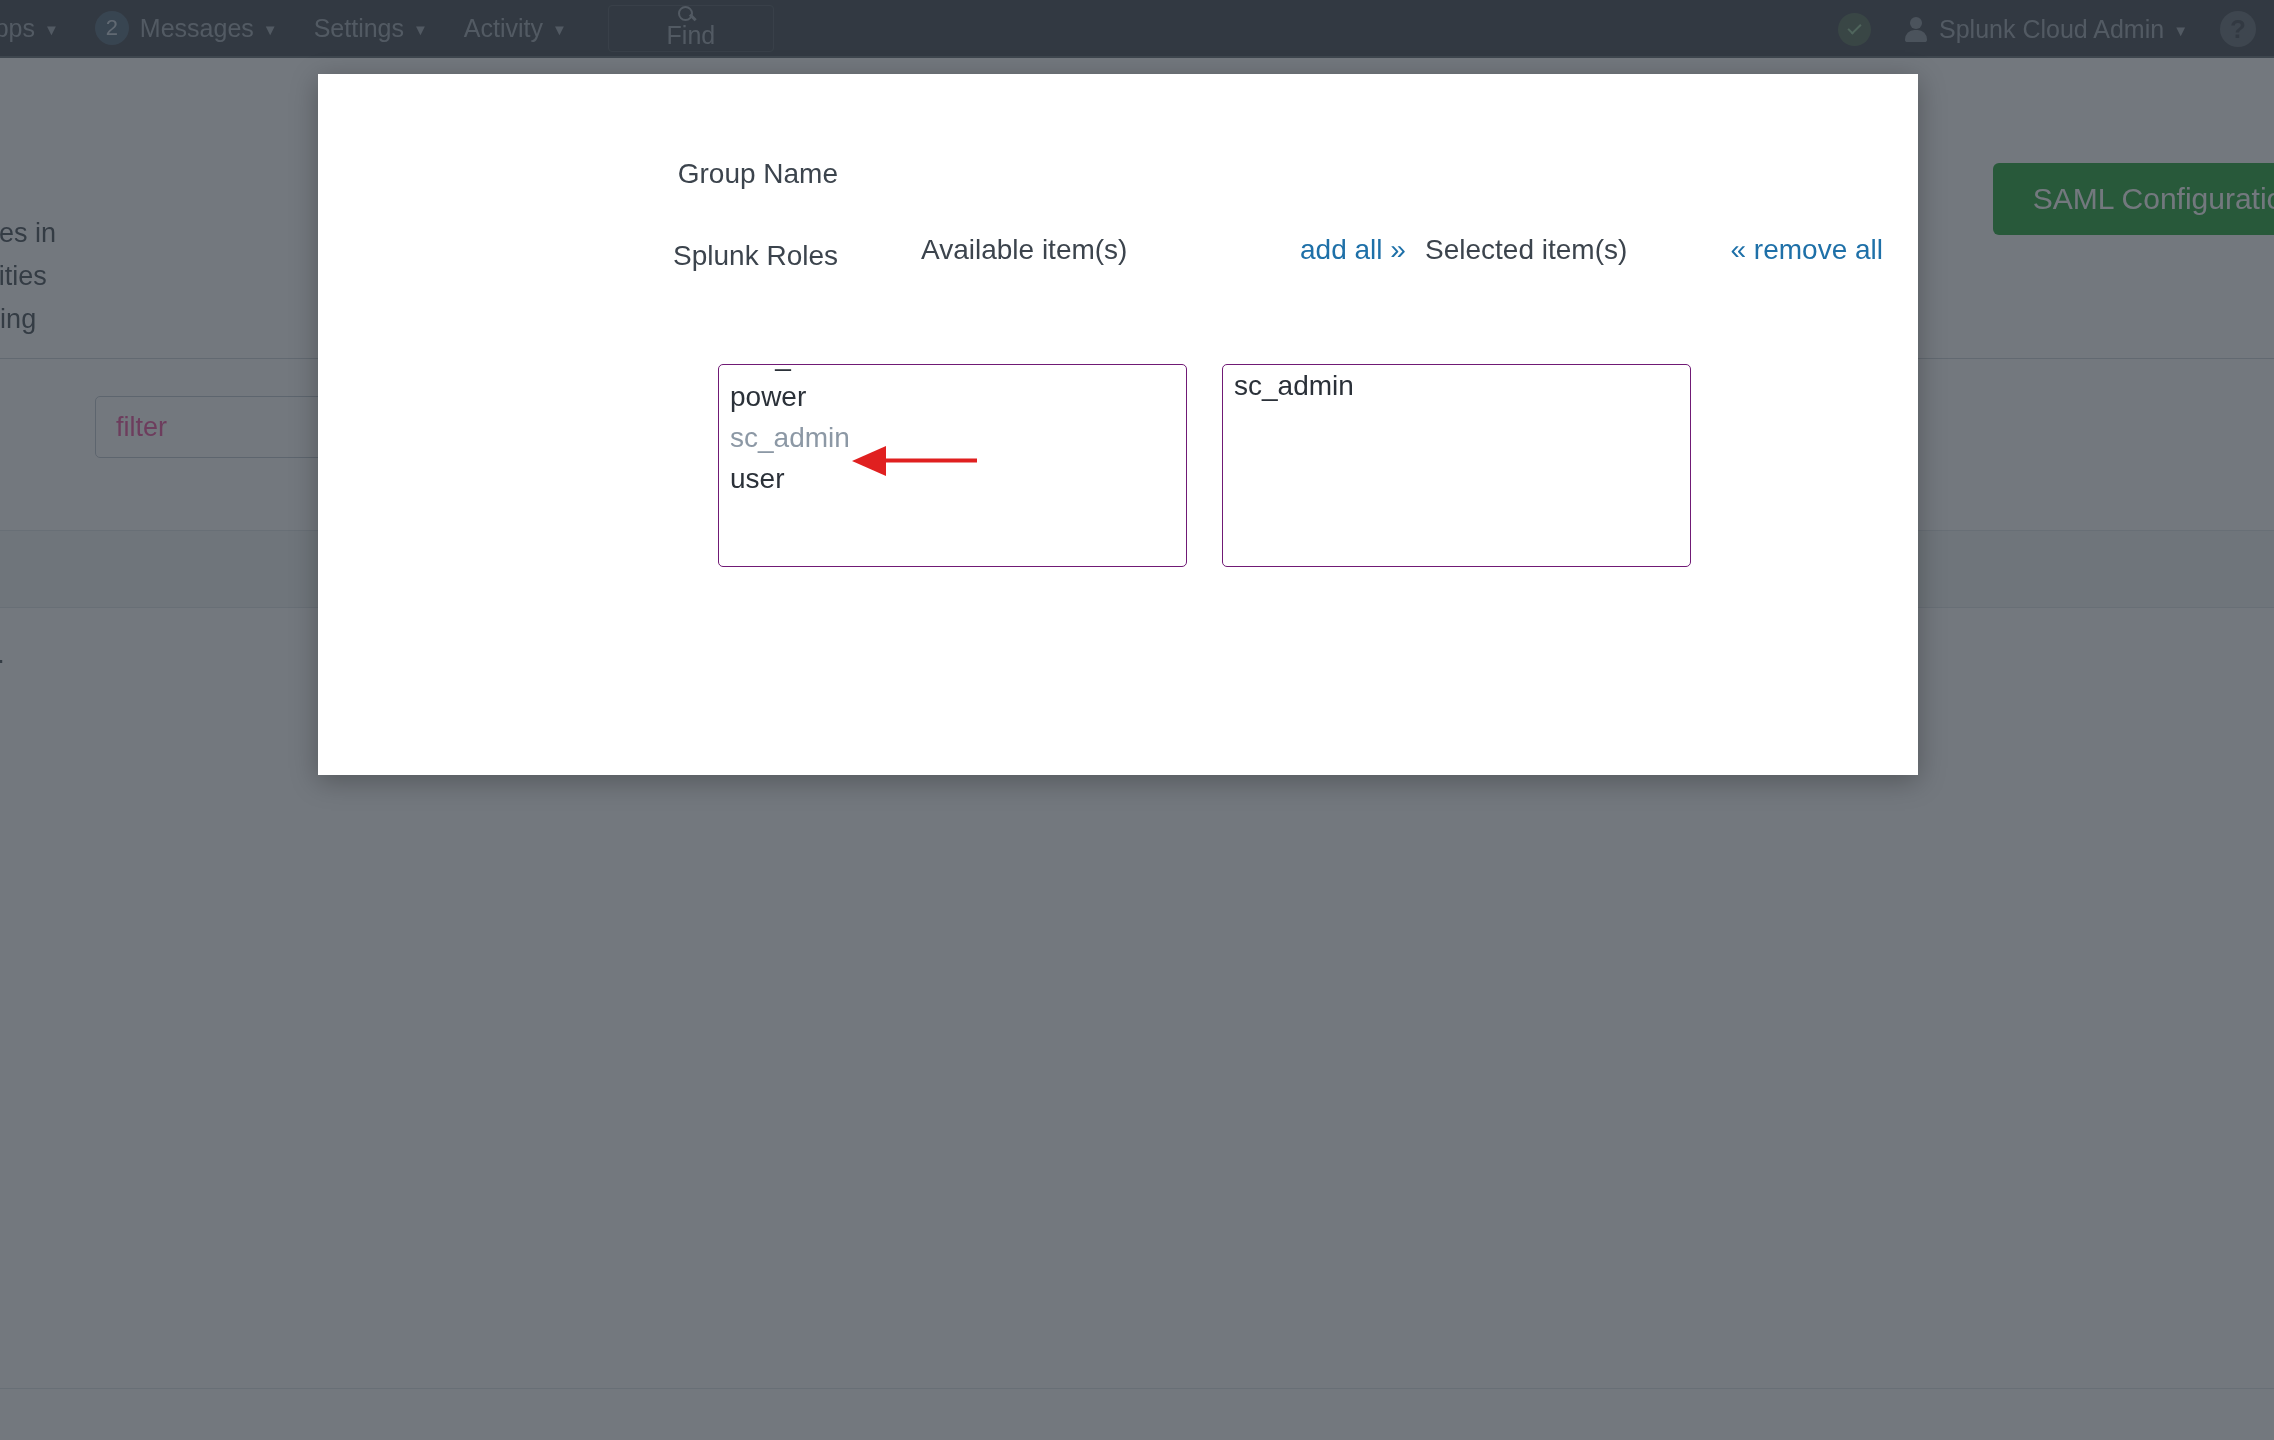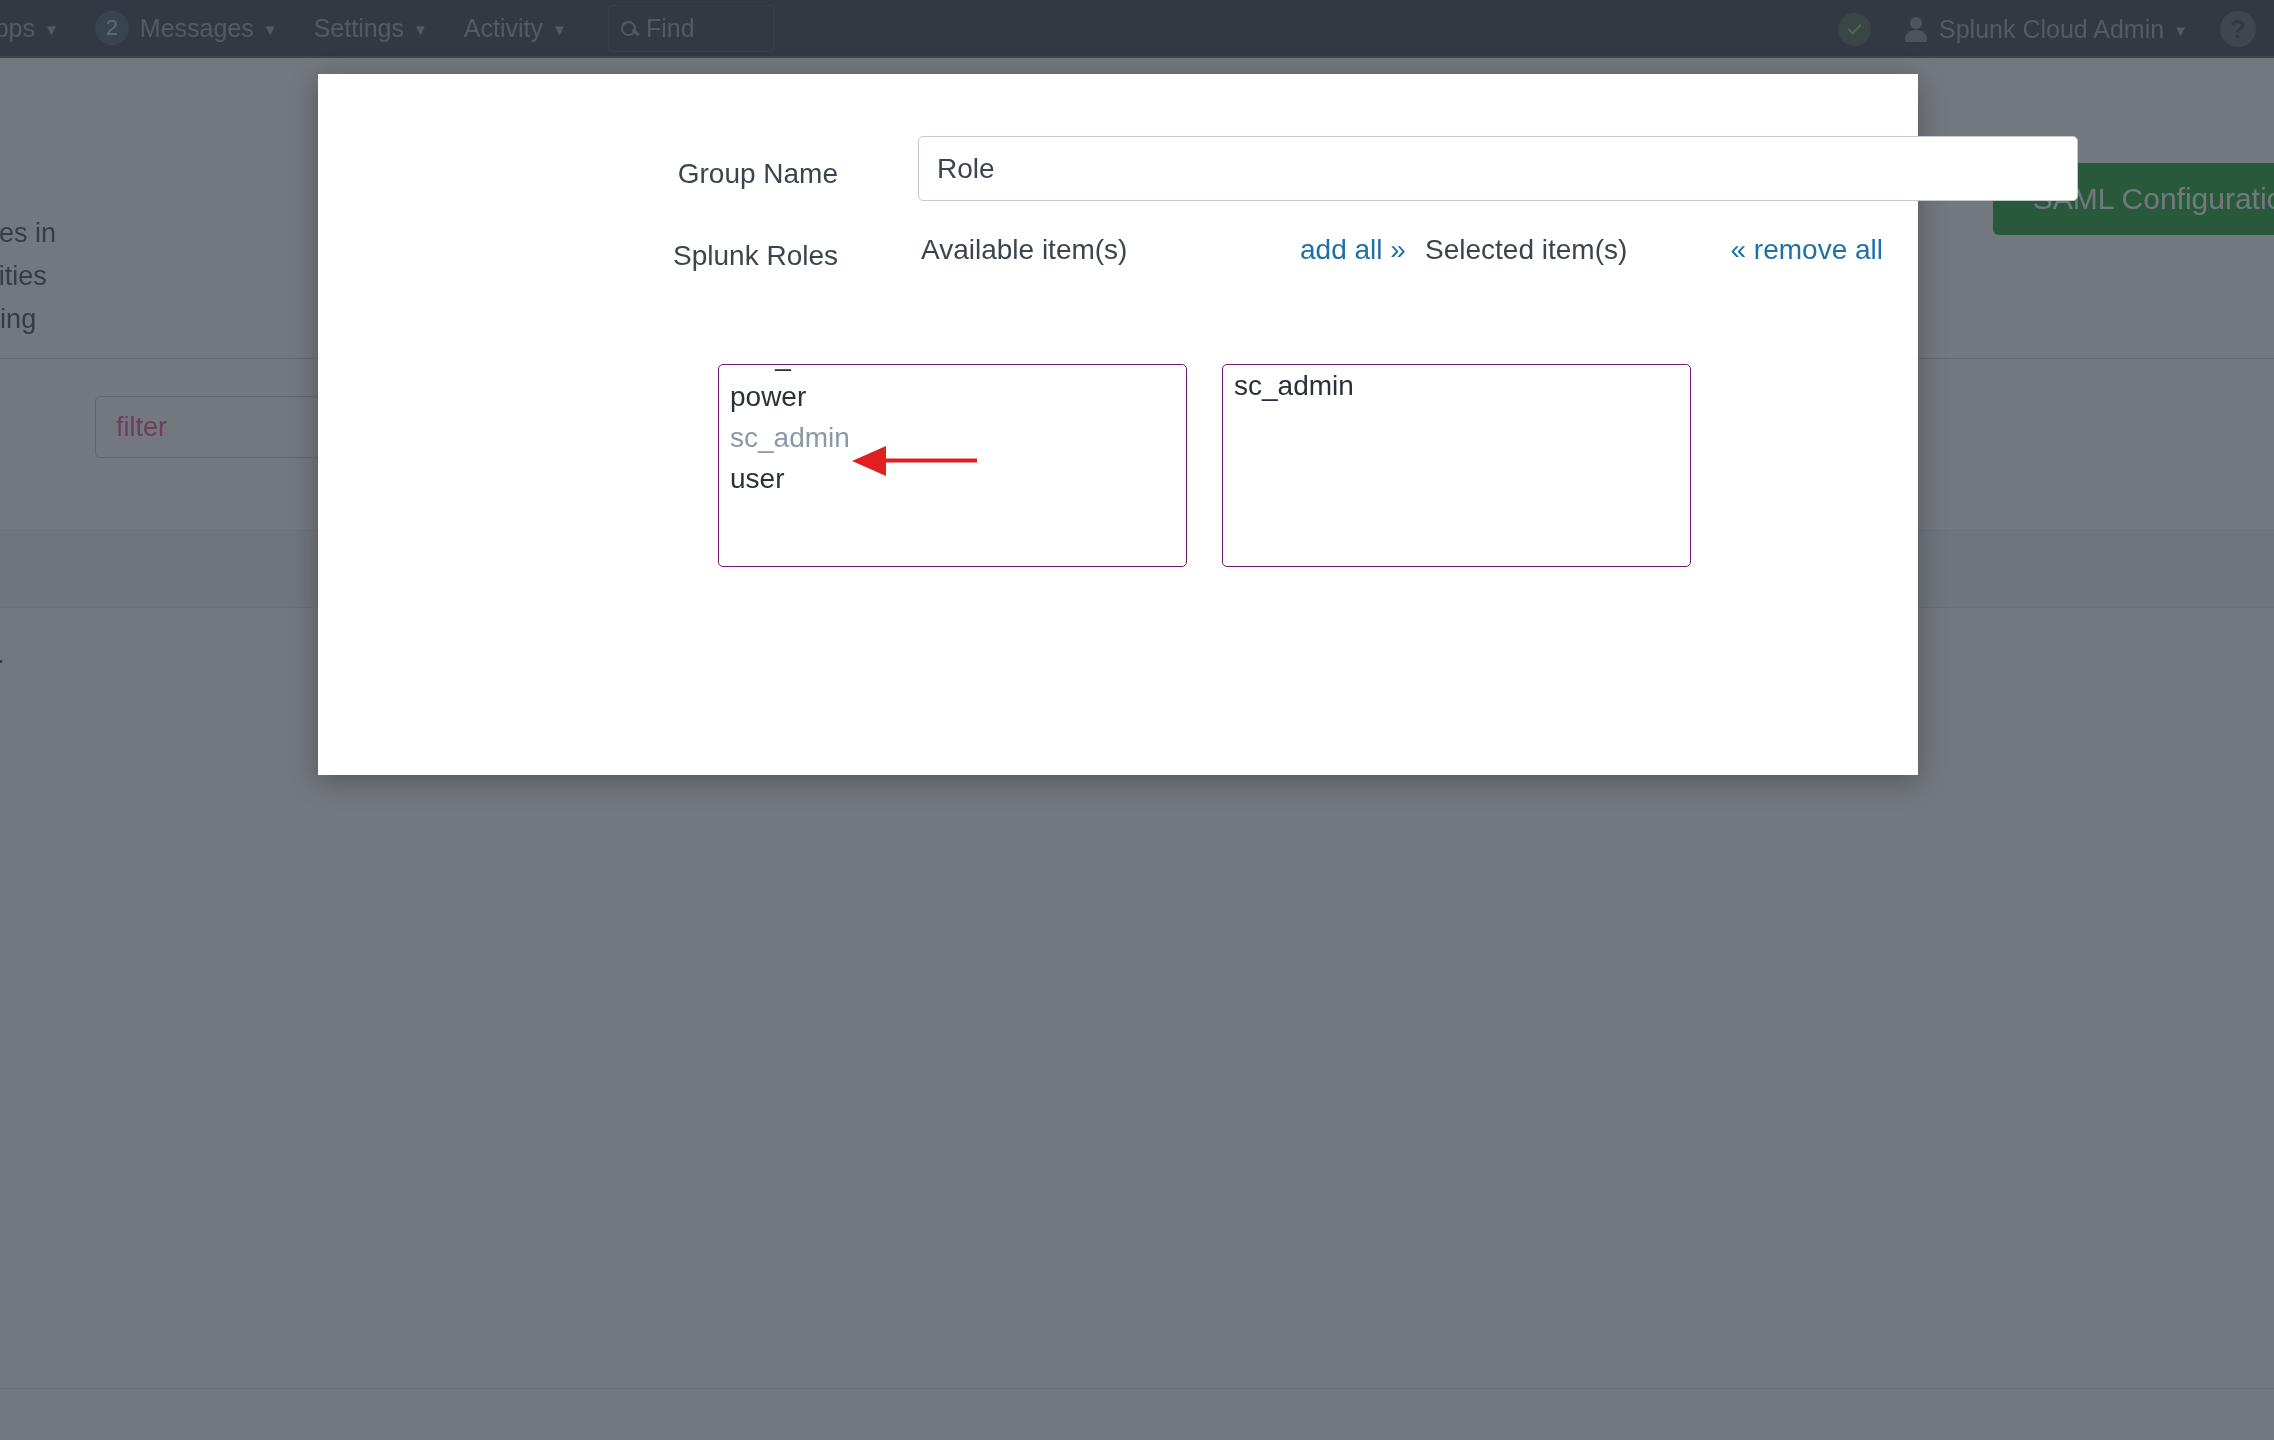--- a/index.html
+++ b/index.html
@@ -75,6 +75,7 @@
     padding: 0 12px;
     margin-left: 5px;
     cursor: text;
+    flex-direction: column;
   }
   #find-box .mag {
     width: 15px; height: 15px;

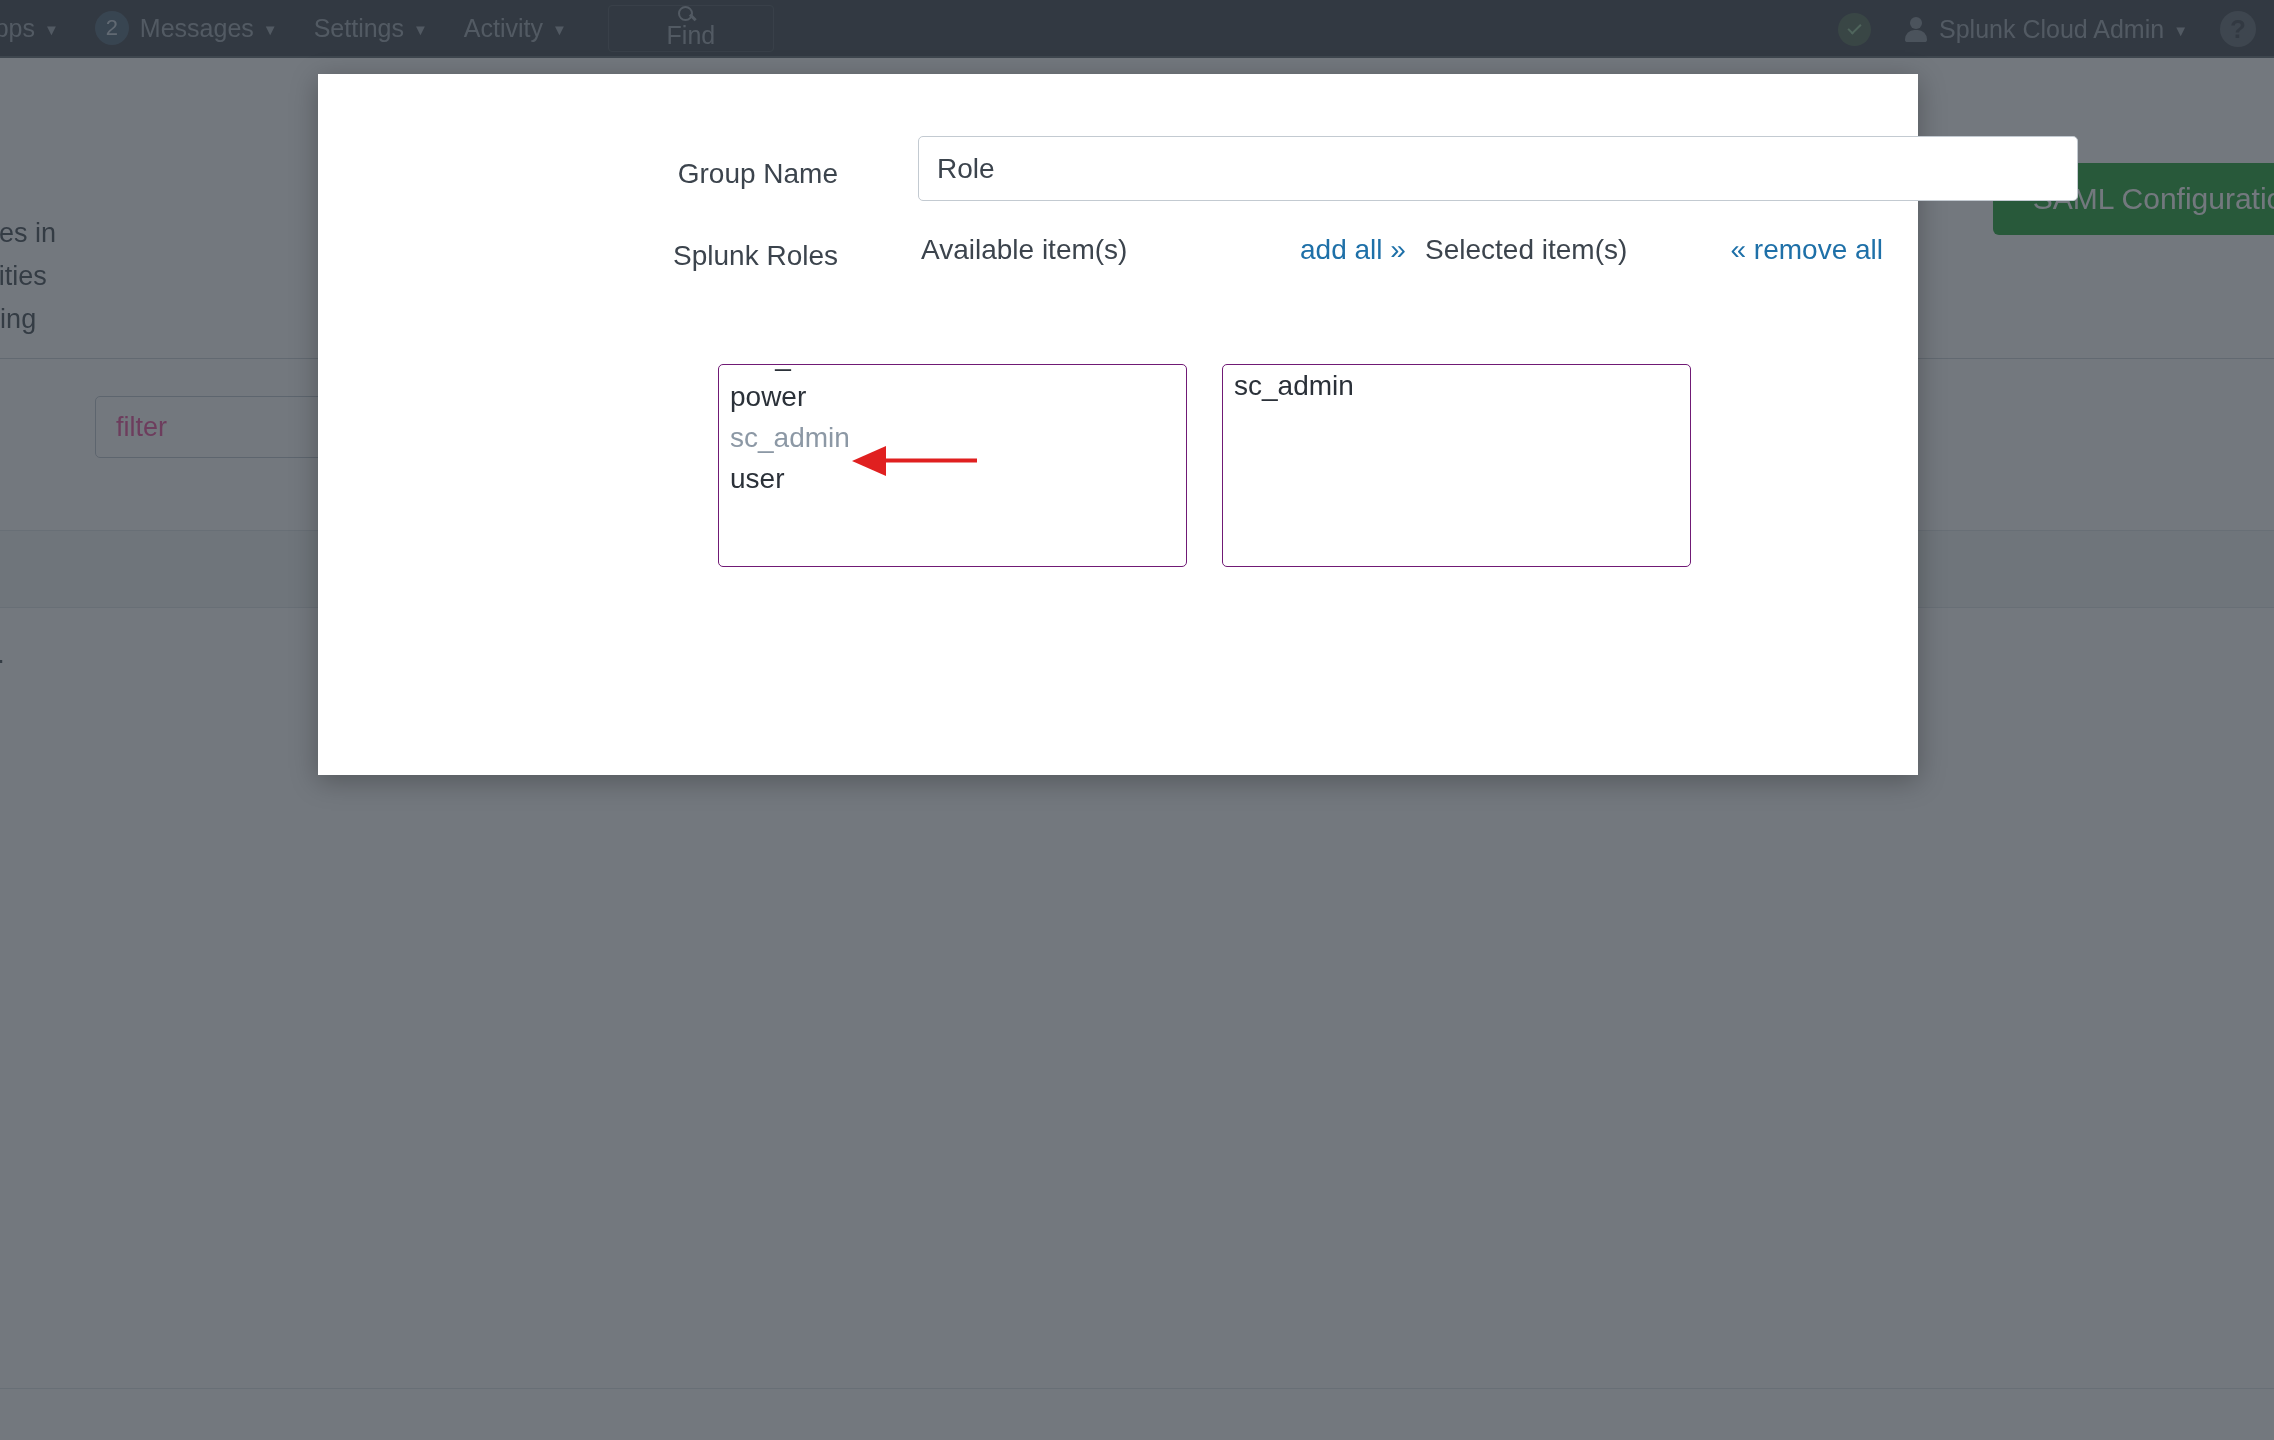--- a/index.html
+++ b/index.html
@@ -478,7 +478,6 @@
     <div id="modal-body">
 
       <div class="field-label" id="label-group-name">Group Name</div>
-      <input id="group-name-input" type="text" value="Role" style="">
 
       <div class="field-label" id="label-splunk-roles">Splunk Roles</div>
 

